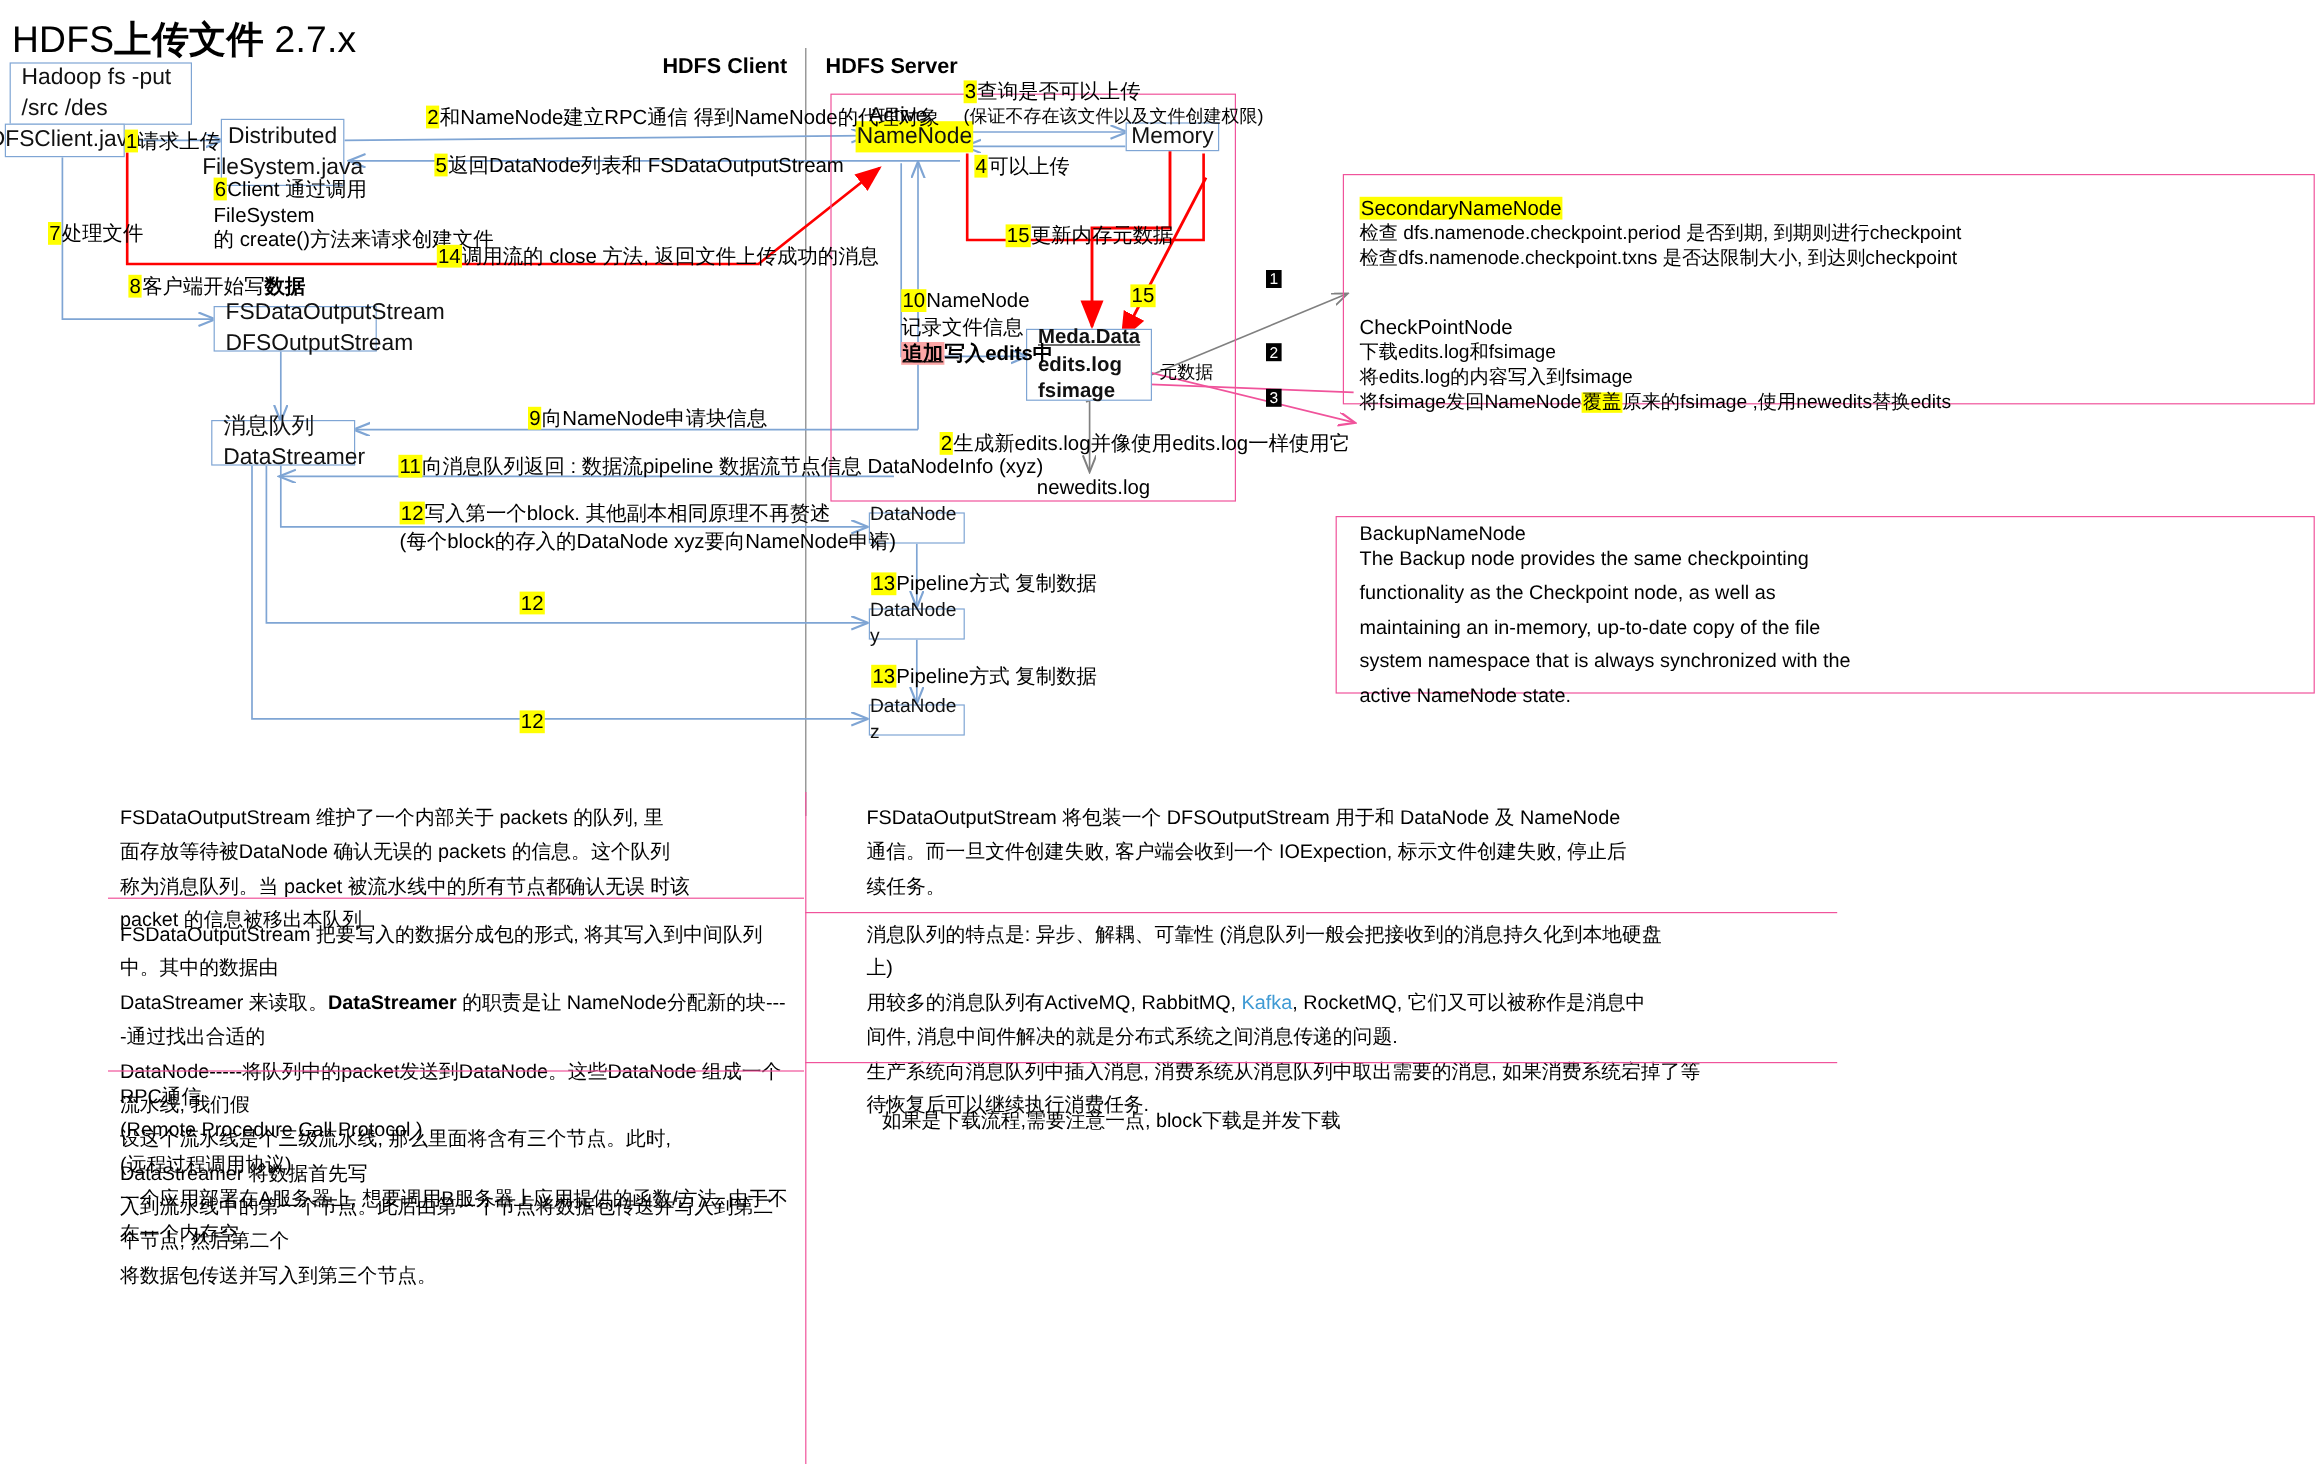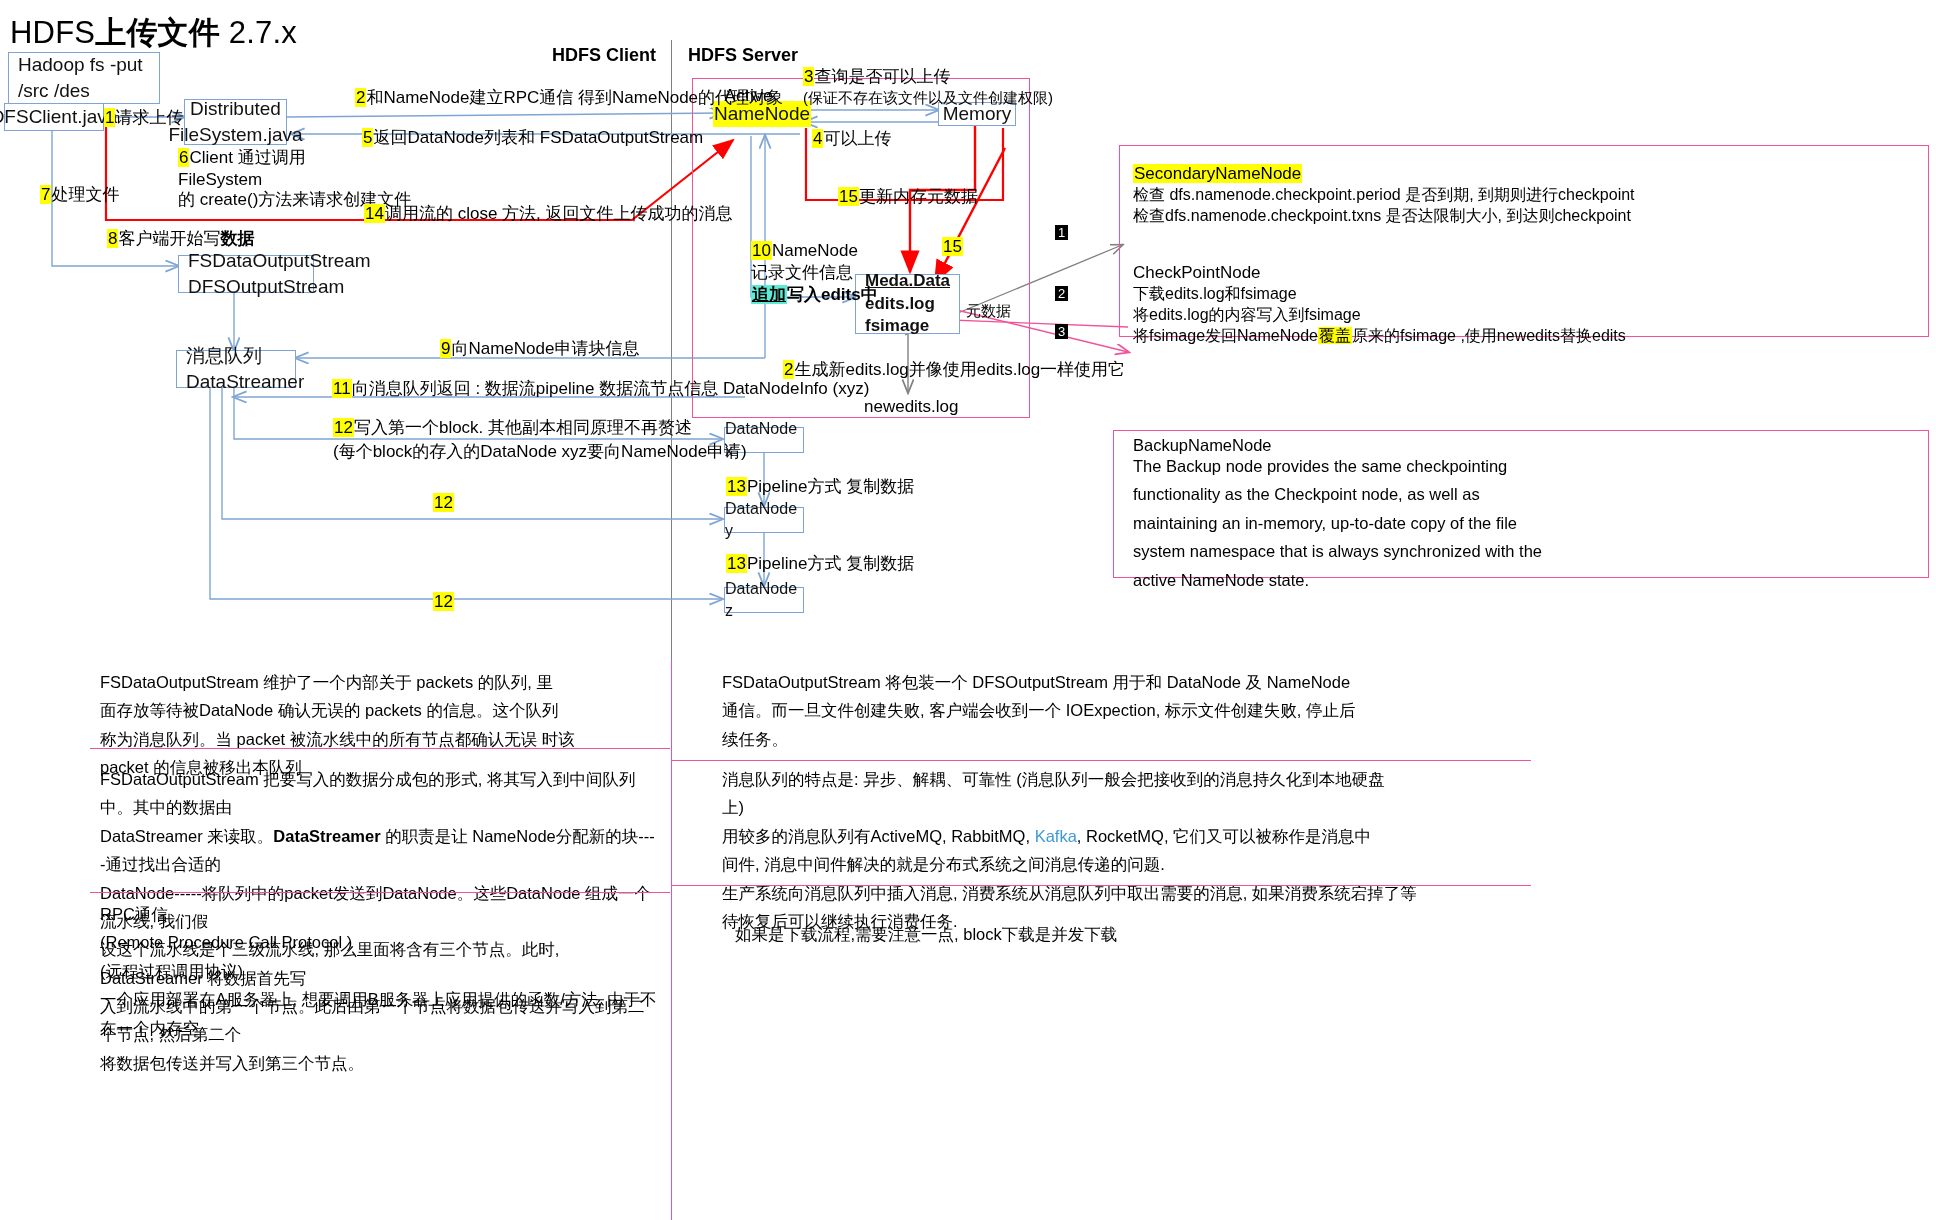--- a/index.html
+++ b/index.html
@@ -116,7 +116,7 @@
   <span>DFSClient.java</span>
 </div>
 
-<div class="box" style="left:184px;top:99px;width:103px;height:46px;">
+<div class="box" style="left:184px;top:99px;width:103px;height:56px;">
   <span>Distributed</span>
   <span>FileSystem.java</span>
 </div>

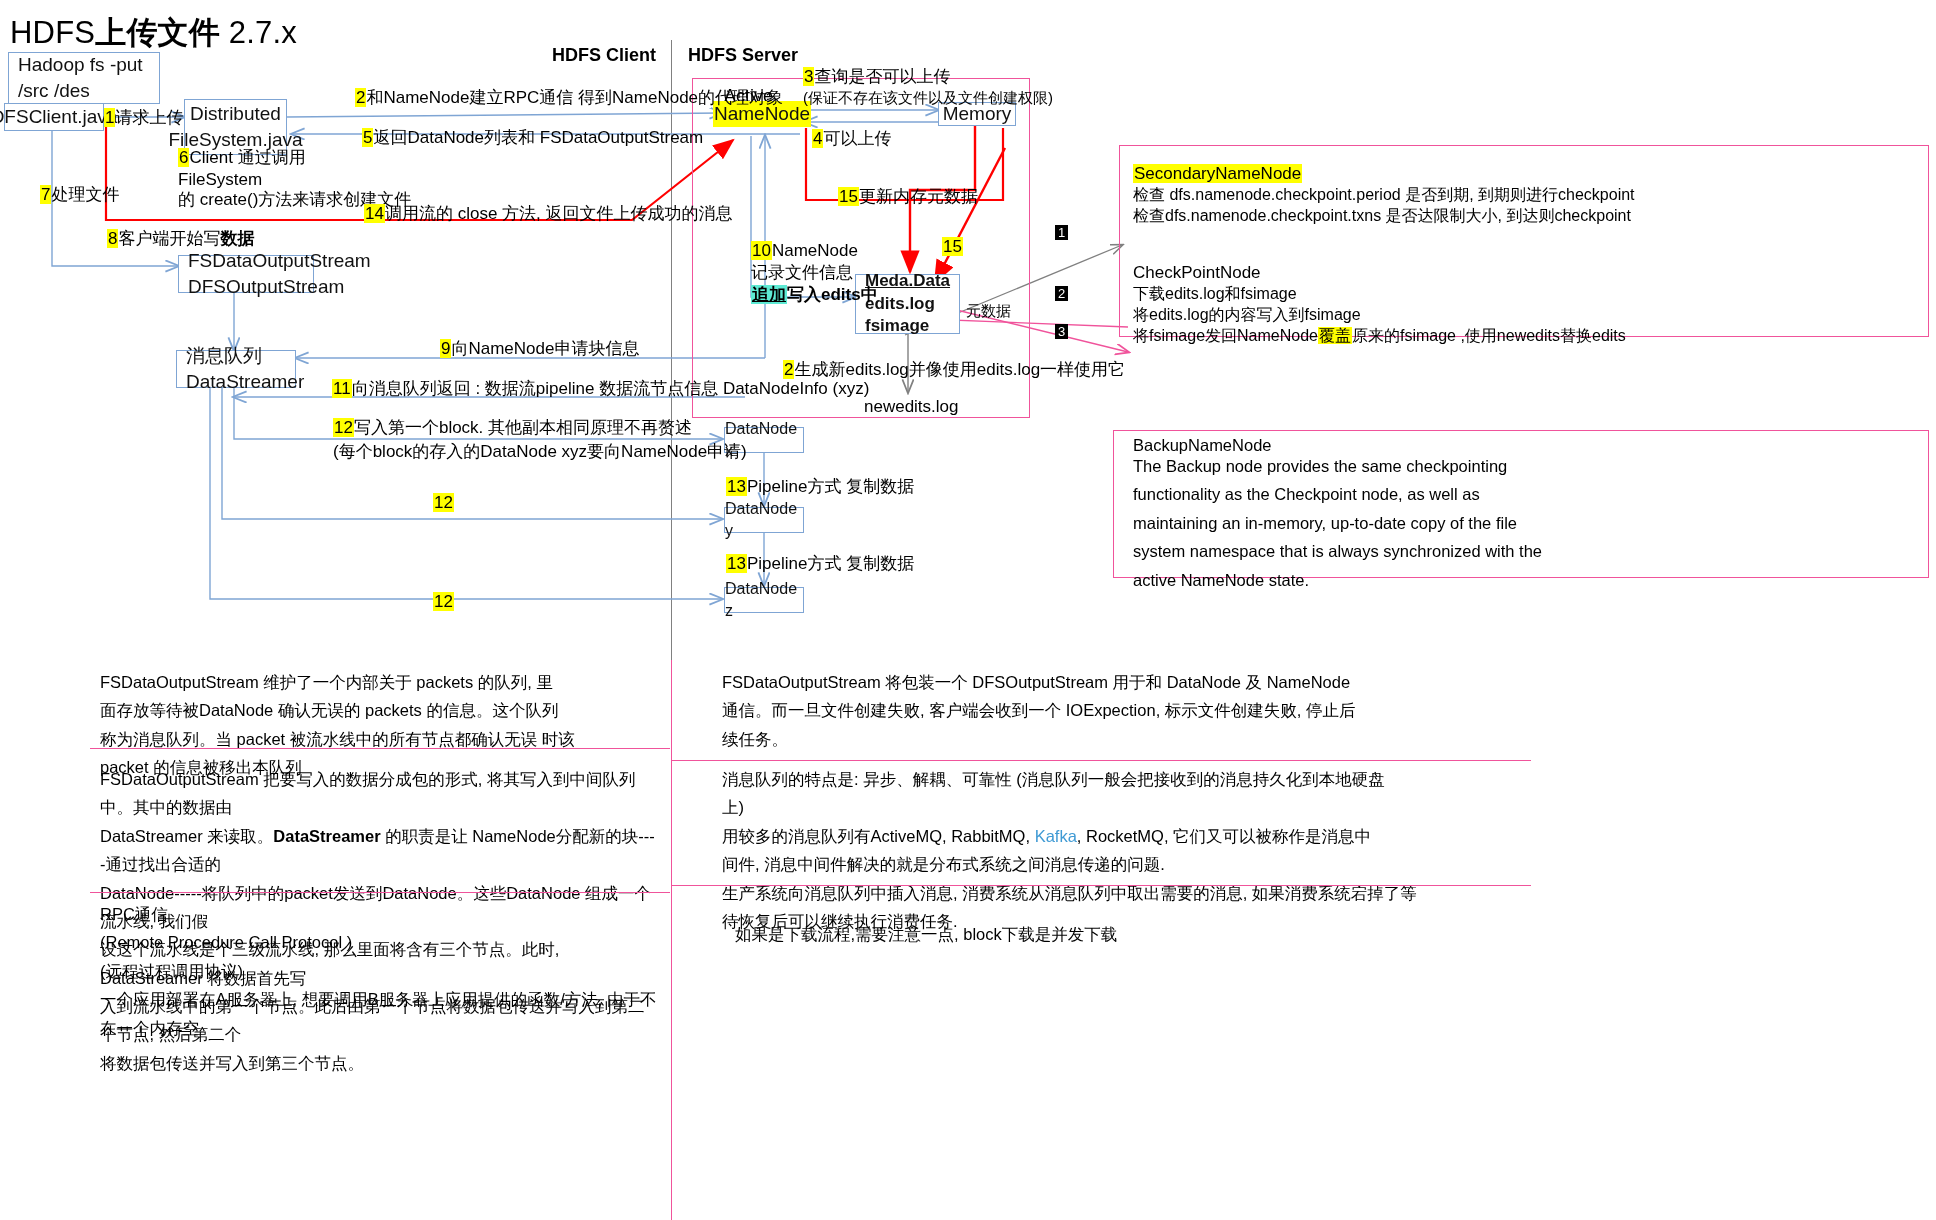--- a/index.html
+++ b/index.html
@@ -12,7 +12,7 @@
   .box.left{align-items:flex-start;padding-left:9px;}
   .lbl{position:absolute;font-size:17px;white-space:nowrap;line-height:1.45;}
   .hl{background:#ffff00;padding:0 1px;}
-  .hlg{background:#5eead4;padding:0 1px;margin-top:20px;}
+  .hlg{background:#fca5a5;padding:0 1px;margin-top:20px;}
   .hlk{background:#000;color:#fff;padding:0 3px;font-size:13px;}
   .title{position:absolute;left:10px;top:12px;font-size:31px;letter-spacing:.2px;}
   .title b{font-weight:bold;}

